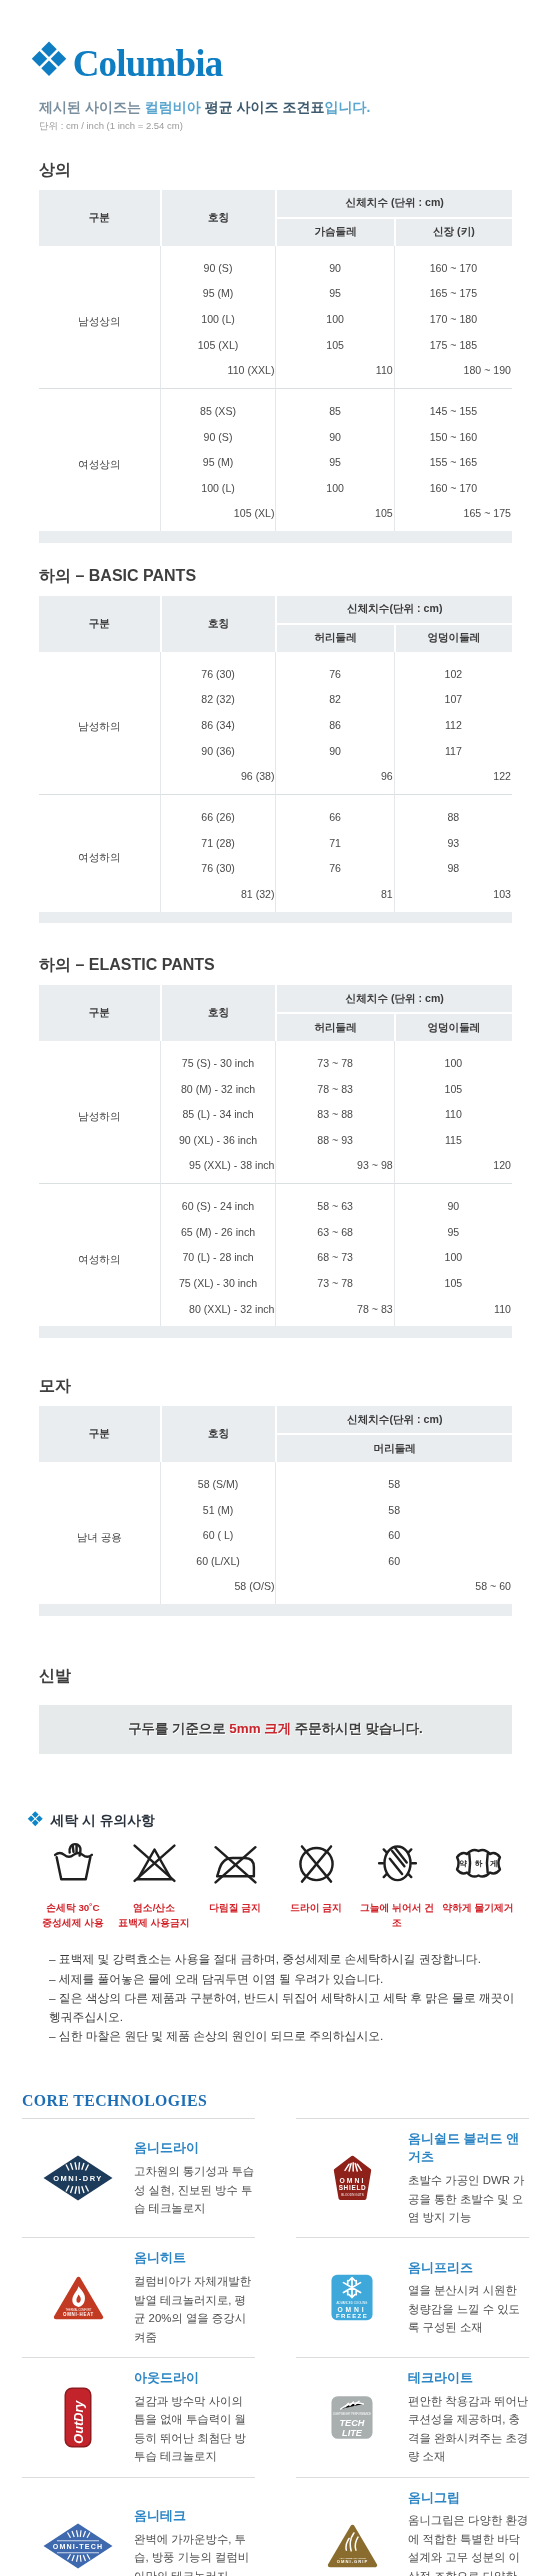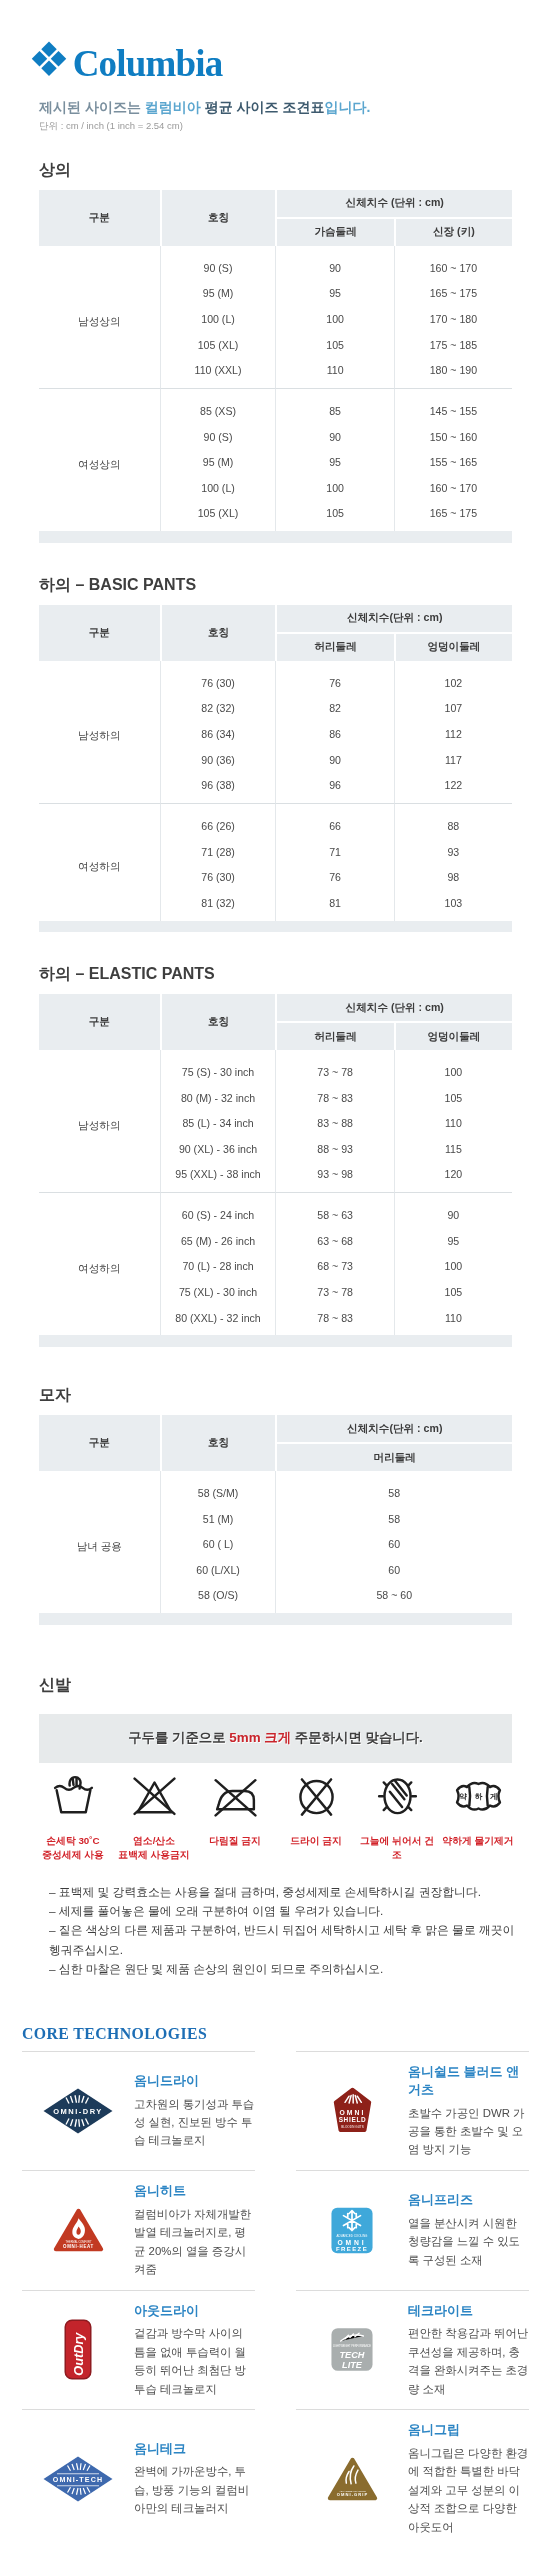--- a/index.html
+++ b/index.html
@@ -31,7 +31,7 @@
   .size-table tbody td{text-align:center;height:23.6px;border-left:0.8px solid #e4e8eb;}
   .size-table tbody td.c0{border-left:none;color:#3f3f3f;}
   .size-table tbody tr.first td{padding-top:10.2px;}
-  .size-table tbody tr.last td{padding-bottom:6px;}
+  .size-table tbody tr.last td{padding-bottom:6px;text-align:right;}
   .size-table tbody.g-next tr.first td{border-top:1.6px solid #dadfe2;}
   .size-table tfoot td{height:9.5px;background:#e9edf0;}
 

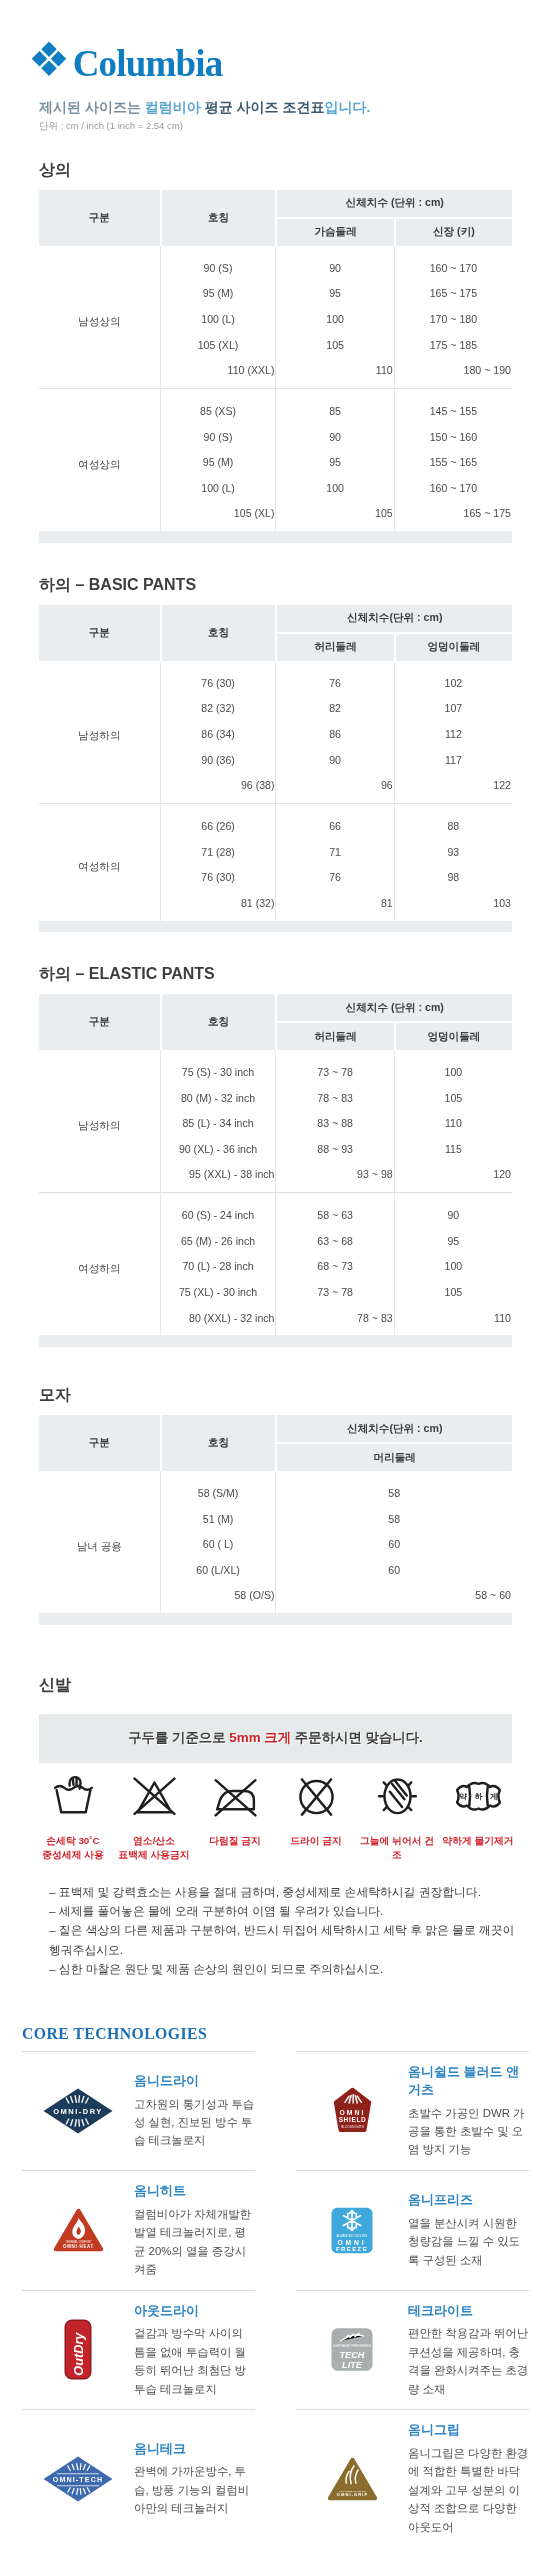--- a/index.html
+++ b/index.html
@@ -17,7 +17,7 @@
   section{margin:0 39px;}
   .sec-title{font-size:16px;font-weight:bold;color:#3e3e3e;margin:0;line-height:17.3px;}
   #sec-tops .sec-title{margin-top:28px;}
-  #sec-basic .sec-title{margin-top:33px;}
+  #sec-basic .sec-title{margin-top:24px;}
   #sec-elastic .sec-title{margin-top:33px;}
   #sec-hats .sec-title{margin-top:39px;}
   #sec-shoes .sec-title{margin-top:51px;}

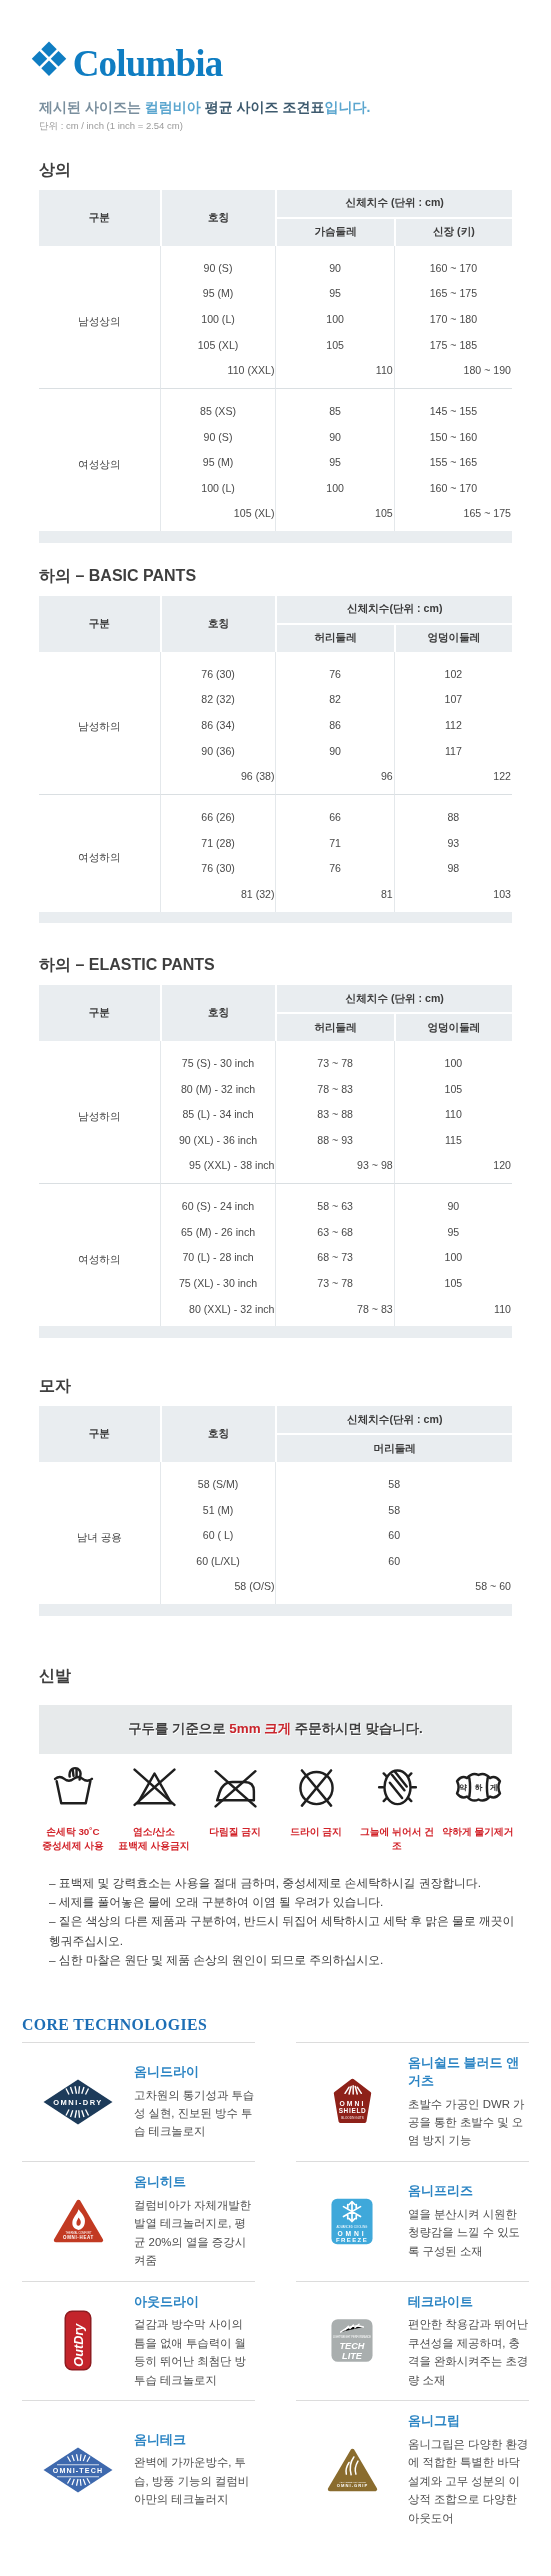--- a/index.html
+++ b/index.html
@@ -396,6 +396,19 @@
   </section>
 
   <section id="sec-wash">
+    <h3 class="wash-head">
+      <span>
+        <svg viewBox="0 0 64 64" width="16.5" height="16.5">
+          <g fill="#0c86c8">
+            <polygon points="32,1 45,14 32,27 19,14"></polygon>
+            <polygon points="48,17 61,30 48,43 35,30"></polygon>
+            <polygon points="32,33 45,46 32,59 19,46"></polygon>
+            <polygon points="16,17 29,30 16,43 3,30"></polygon>
+          </g>
+        </svg>
+      </span>
+      <span>세탁 시 유의사항</span>
+    </h3>
     <div class="wash-row">
         <div class="wash-item">
           <span class="wash-icon">

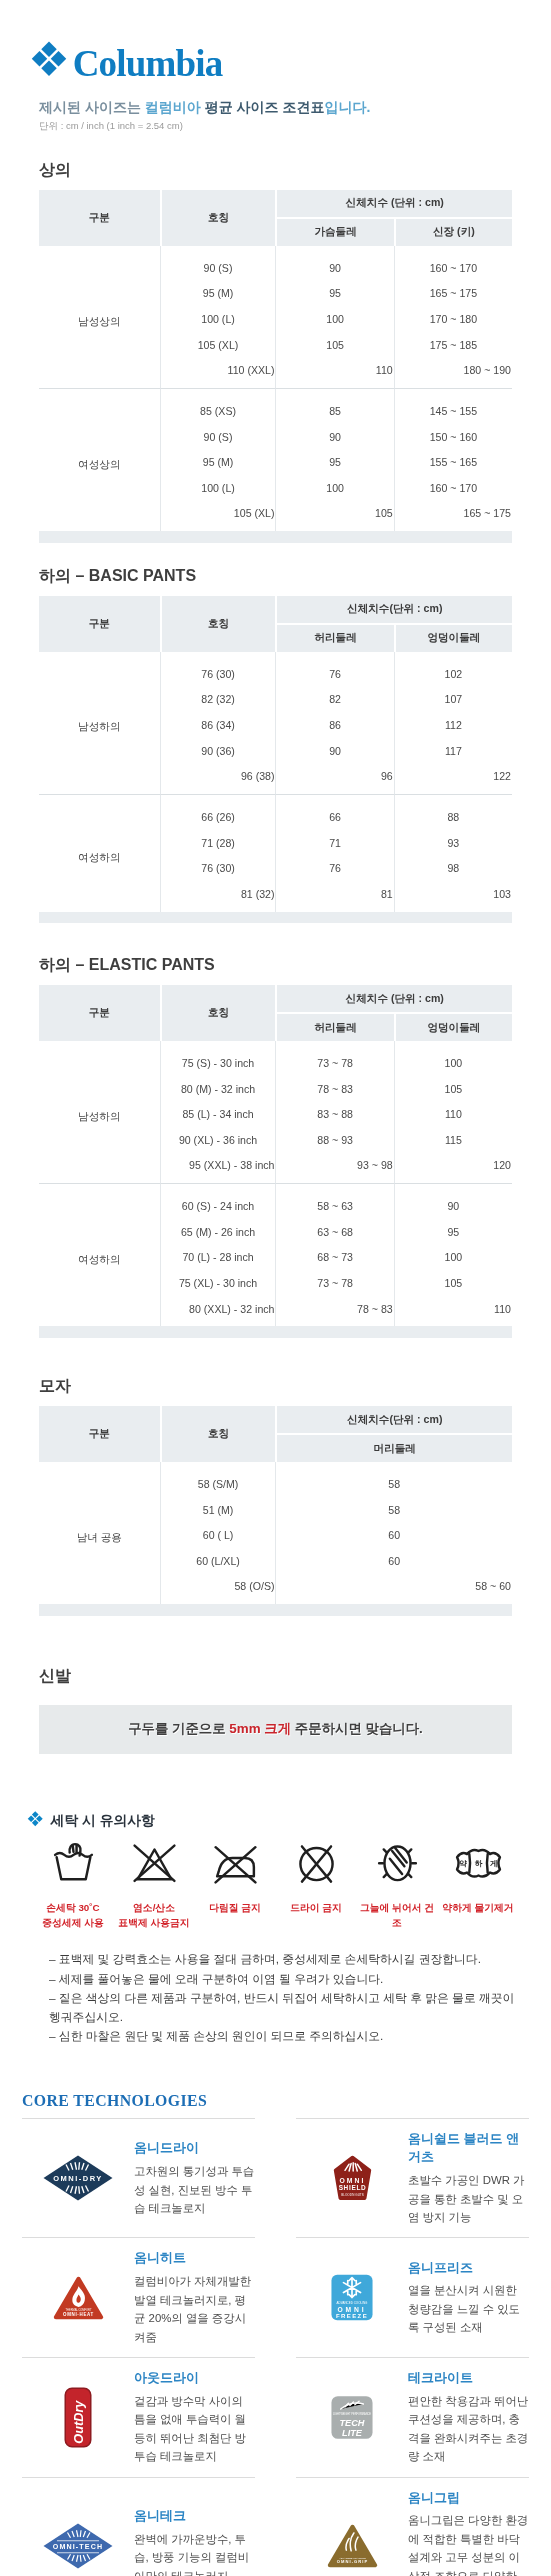--- a/index.html
+++ b/index.html
@@ -495,7 +495,7 @@
       </div>
     <ul class="wash-notes">
         <li>표백제 및 강력효소는 사용을 절대 금하며, 중성세제로 손세탁하시길 권장합니다.</li>
-        <li>세제를 풀어놓은 물에 오래 구분하여 이염 될 우려가 있습니다.</li>
+        <li>세제를 풀어놓은 물에 오래 담궈두면 이염 될 우려가 있습니다.</li>
         <li>짙은 색상의 다른 제품과 구분하여, 반드시 뒤집어 세탁하시고 세탁 후 맑은 물로 깨끗이 헹궈주십시오.</li>
         <li>심한 마찰은 원단 및 제품 손상의 원인이 되므로 주의하십시오.</li>
       </ul>

